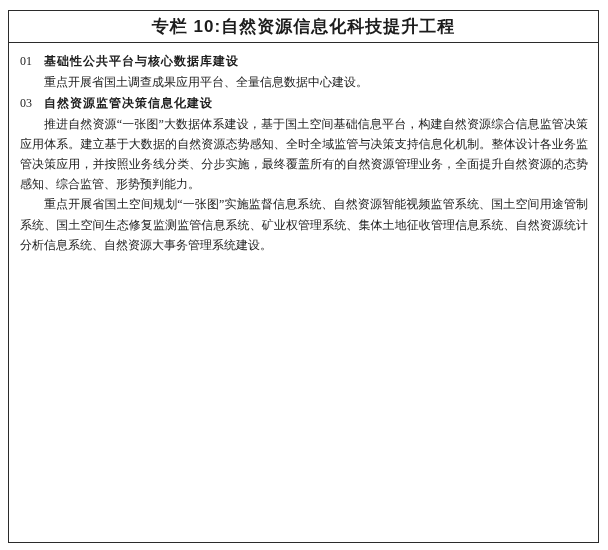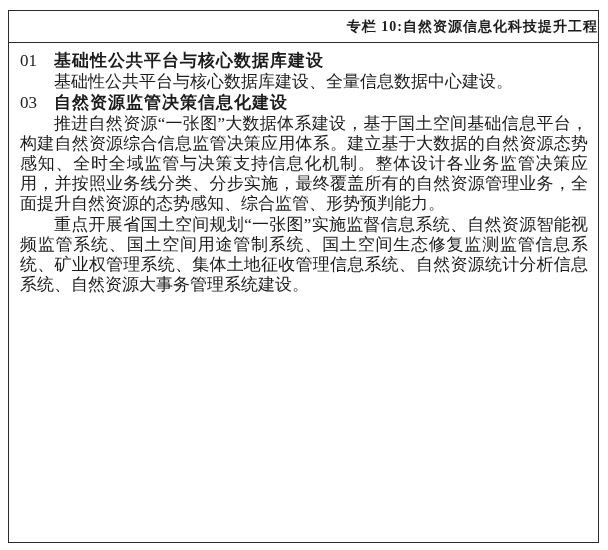--- a/index.html
+++ b/index.html
@@ -31,10 +31,10 @@
     box-sizing:border-box;
     height:32px;
     border-bottom:1px solid var(--border);
-    text-align:right;
-    font-family:Liberation Serif, serif;
+    text-align:center;
+    font-family:Liberation Sans, sans-serif;
     font-weight:bold;
-    font-size:14px;
+    font-size:17px;
     line-height:31px;
     letter-spacing:1px;
     white-space:nowrap;

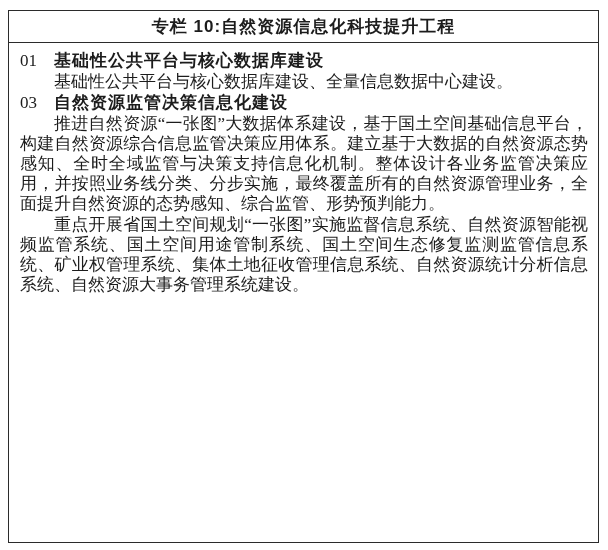--- a/index.html
+++ b/index.html
@@ -42,7 +42,7 @@
   .panel-body{
     box-sizing:border-box;
     padding:8px 10px 10px 11px;
-    font-size:17px;
+    font-size:12px;
     line-height:20.2px;
   }
   .section{margin:0;}

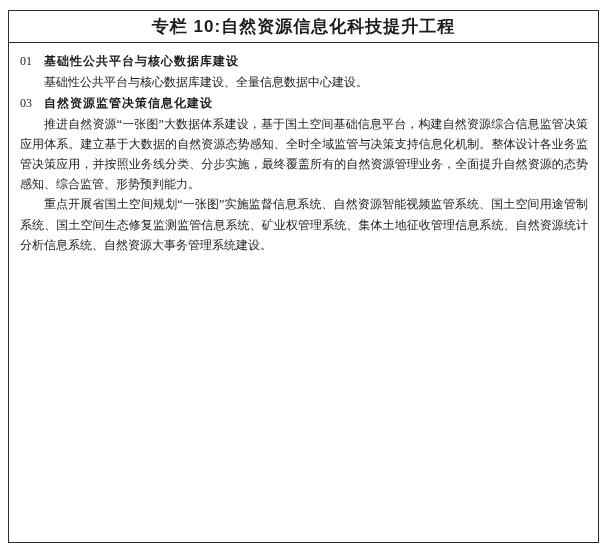--- a/index.html
+++ b/index.html
@@ -77,7 +77,7 @@
       </section>
 
   <section class="section">
-        <p class="para">基础性公共平台与核心数据库建设、全量信息数据中心建设。</p>
+        <p class="para">重点开展省国土调查成果应用平台、全量信息数据中心建设。</p>
       </section>
 
   <section class="section">

